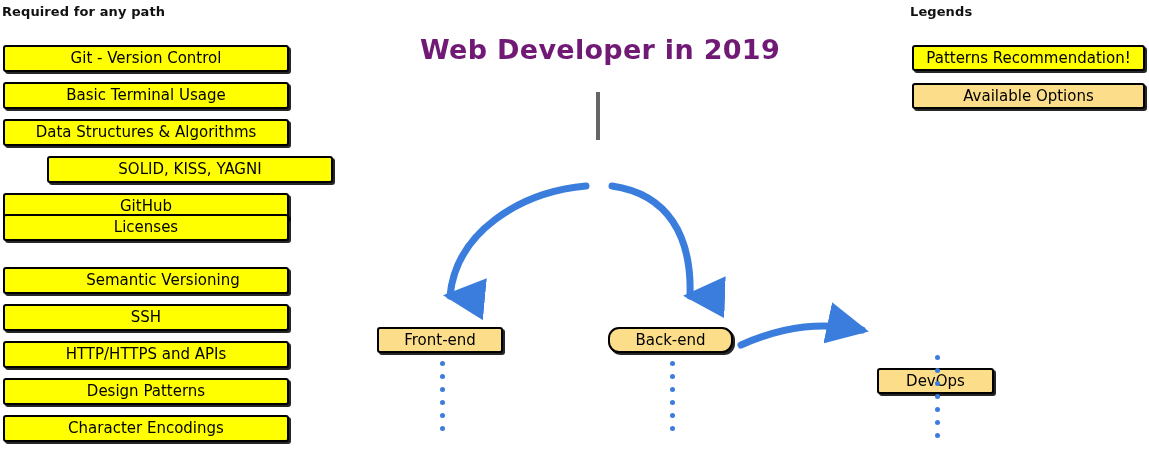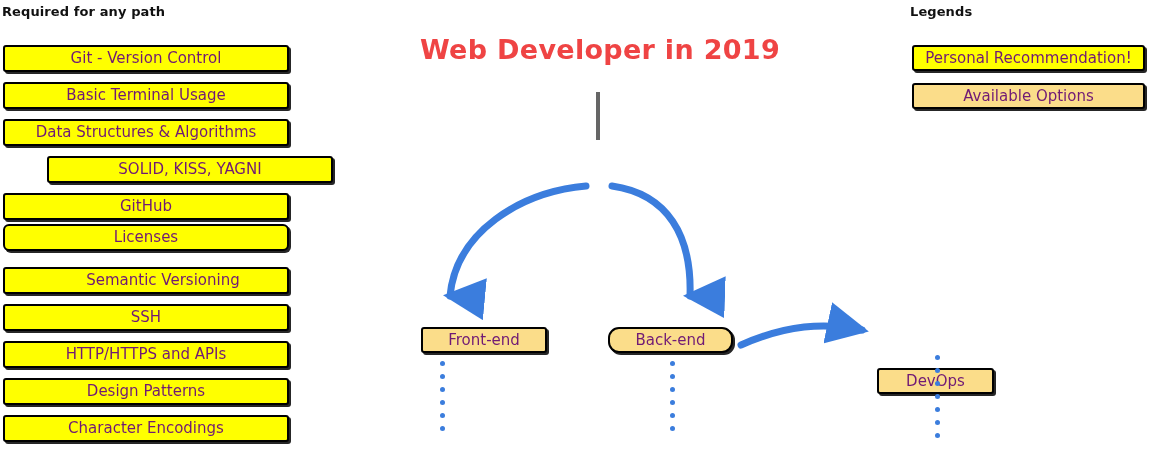--- a/index.html
+++ b/index.html
@@ -46,7 +46,7 @@
     justify-content: center;
     font-size: 15px;
     line-height: 1;
-    color: #701a75;
+    color: #000000;
     white-space: nowrap;
     box-shadow: 2px 2px 0 rgba(0,0,0,0.85);
   }

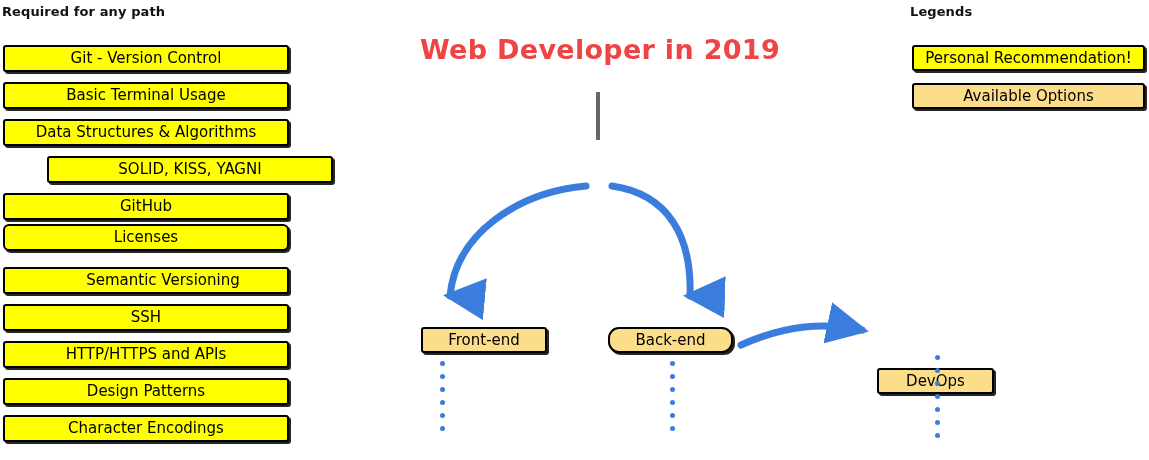--- a/index.html
+++ b/index.html
@@ -77,7 +77,7 @@
     font-size: 27px;
     font-weight: bold;
     letter-spacing: 0.3px;
-    color: #ef4444;
+    color: #701a75;
     white-space: nowrap;
   }
   #choose-path-label {

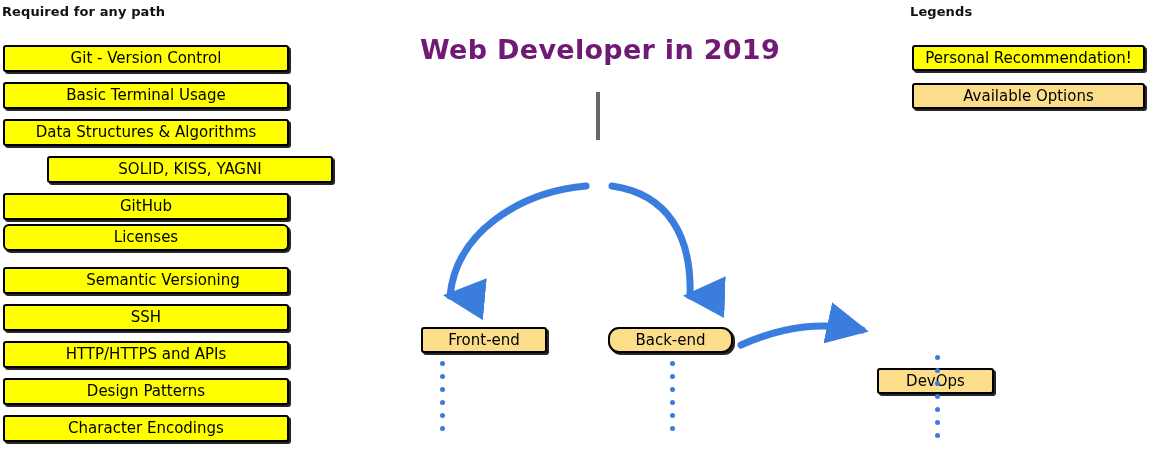--- a/index.html
+++ b/index.html
@@ -157,7 +157,7 @@
 
   <div id="legends-list">
       <div class="sketch-box yellow" style="top: 45px;">
-        <span>Personal Recommendation!</span>
+        <span>Patterns Recommendation!</span>
       </div>
       <div class="sketch-box tan" style="top: 83px;">
         <span>Available Options</span>

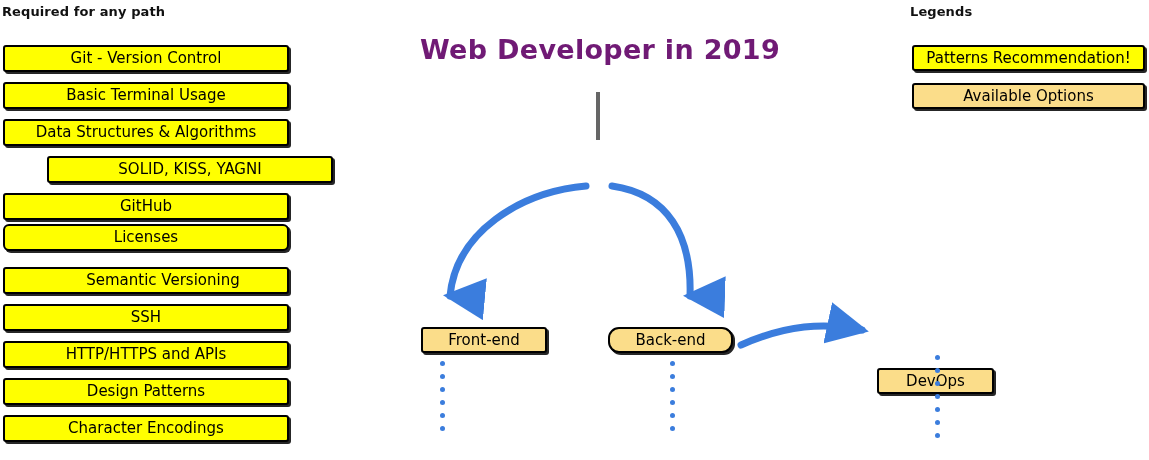--- a/index.html
+++ b/index.html
@@ -133,7 +133,7 @@
       <div class="sketch-box yellow" style="top: 193px;">
         <span>GitHub</span>
       </div>
-      <div class="sketch-box yellow" style="top: 224px; border-radius: 6px;">
+      <div class="sketch-box yellow" style="top: 214px;">
         <span>Licenses</span>
       </div>
       <div class="sketch-box yellow" style="top: 267px; padding-left: 34px;">

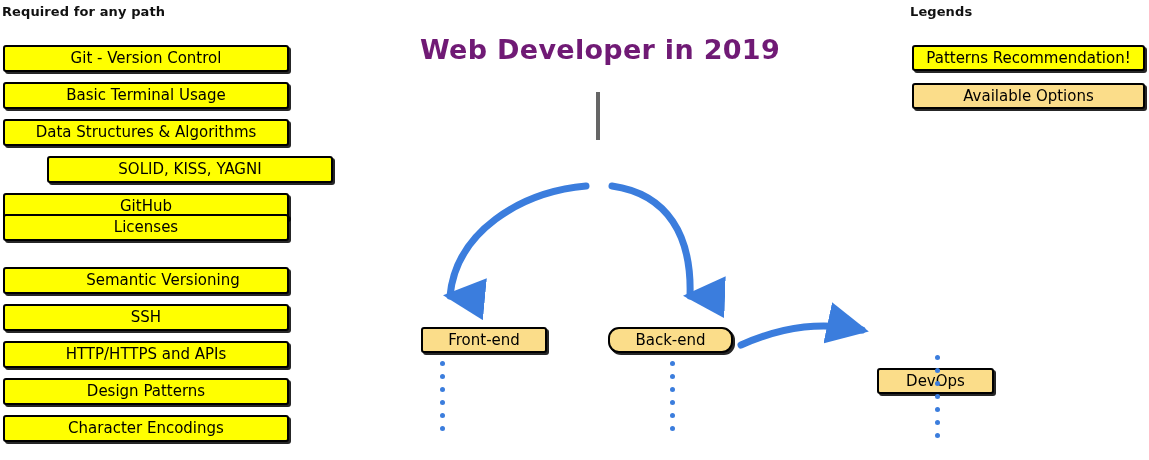--- a/index.html
+++ b/index.html
@@ -97,7 +97,7 @@
     height: 26px;
     font-size: 15px;
   }
-  #path-box-frontend { left: 377px; top: 327px; width: 126px; margin-left: 44px; }
+  #path-box-frontend { left: 377px; top: 327px; width: 126px; }
   #path-box-backend  { left: 608px; top: 327px; width: 125px; border-radius: 11px; }
   #path-box-devops   { left: 877px; top: 320px; width: 117px; margin-top: 48px; }
 

